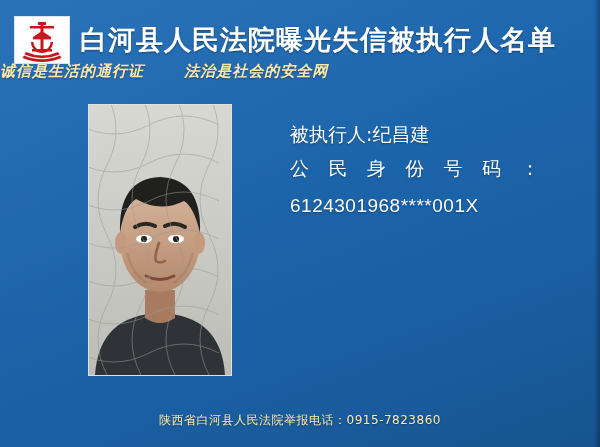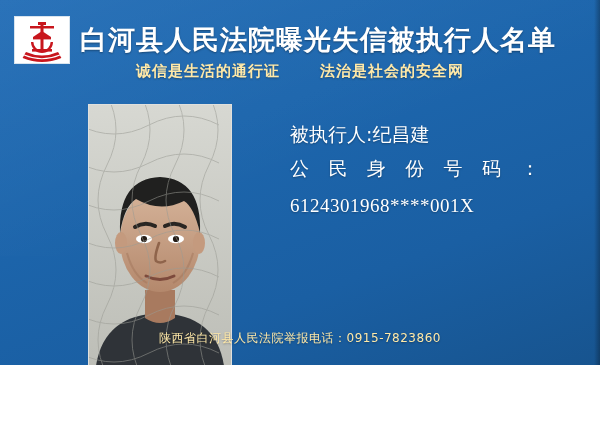--- a/index.html
+++ b/index.html
@@ -15,7 +15,7 @@
   #poster {
     position: relative;
     width: 600px;
-    height: 365px;
+    height: 447px;
     background: linear-gradient(160deg, #1f6bb5 0%, #1d66ad 35%, #1a5fa3 70%, #17548f 100%);
     box-sizing: border-box;
     overflow: hidden;

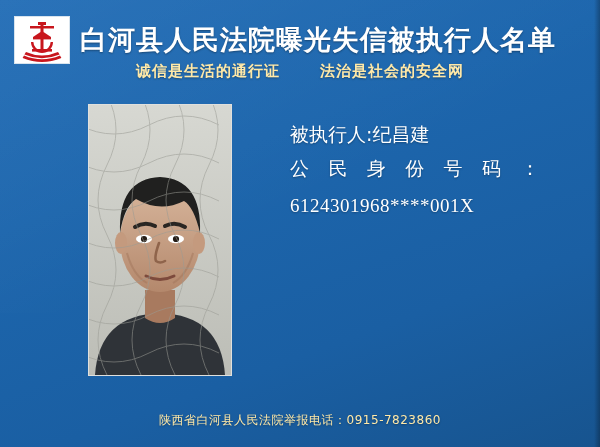--- a/index.html
+++ b/index.html
@@ -73,12 +73,12 @@
     top: 62px;
     left: 0;
     width: 600px;
-    text-align: center;
     color: #ffe9a8;
     font-size: 15px;
     font-weight: bold;
     letter-spacing: 1px;
     text-shadow: 0 1px 2px rgba(0,0,0,0.3);
+    font-style: italic;
   }
   .slogans .s1 { margin-right: 34px; }
 

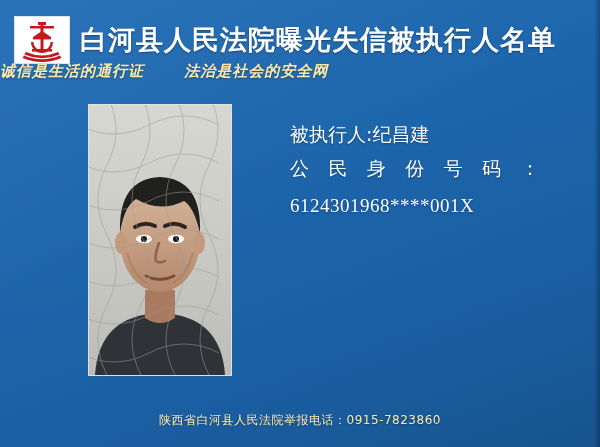--- a/index.html
+++ b/index.html
@@ -110,7 +110,7 @@
   .details .row { white-space: nowrap; }
   .details .spaced { letter-spacing: 4px; font-family: Liberation Mono, monospace; }
   .details .idnum {
-    font-family: Liberation Serif, serif;
+    font-family: Liberation Sans, sans-serif;
     font-size: 19px;
     letter-spacing: 0.5px;
   }

